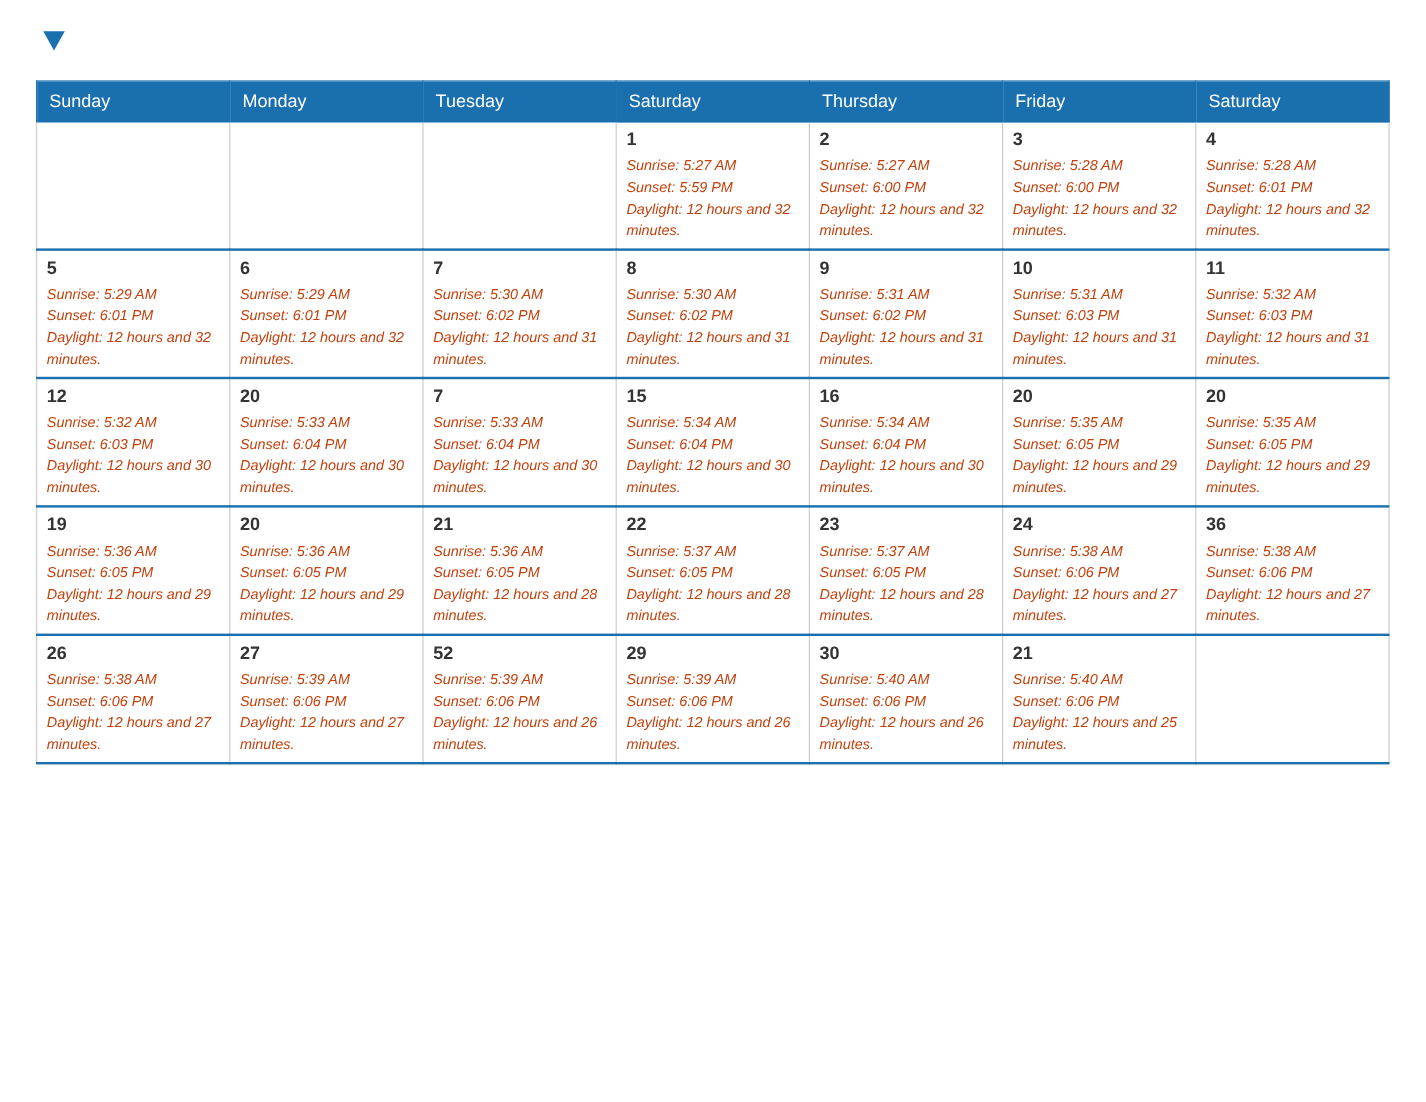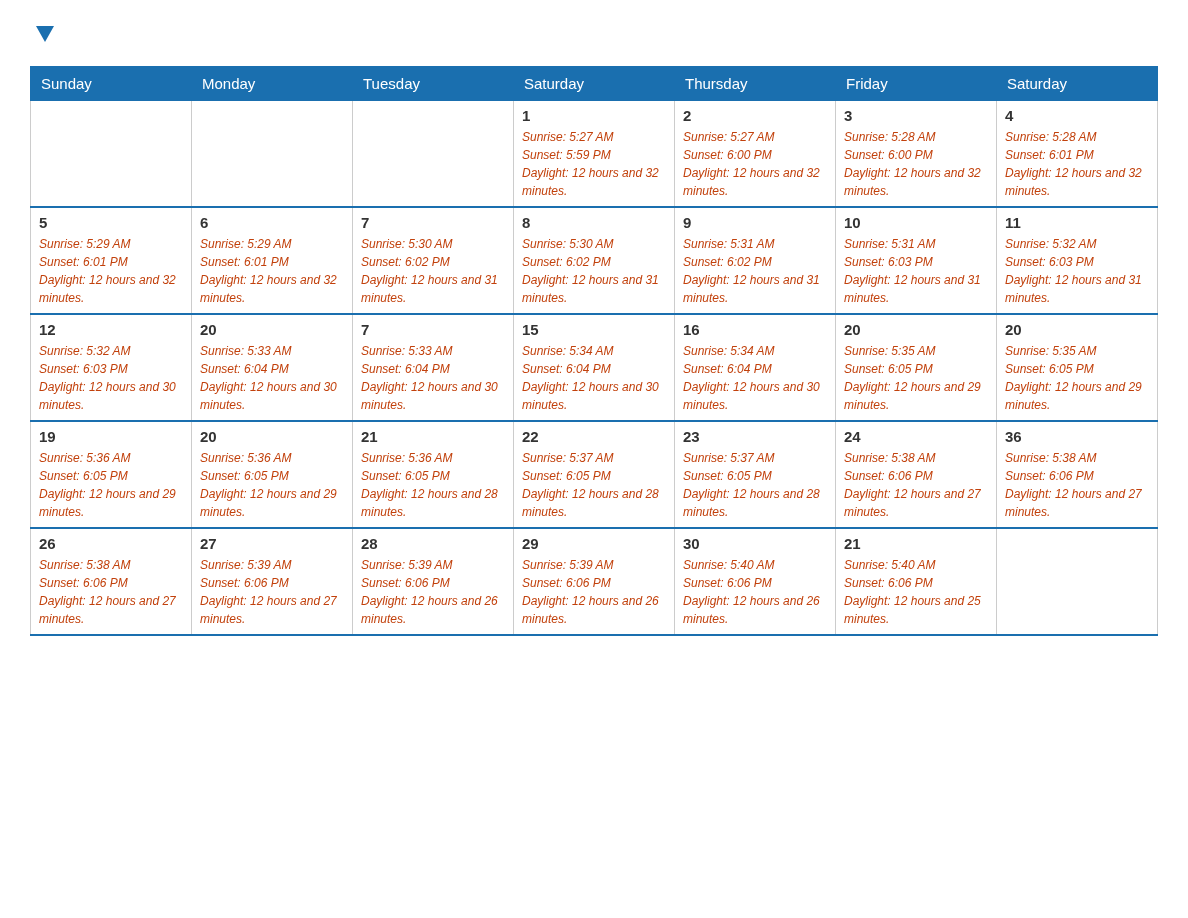--- a/index.html
+++ b/index.html
@@ -250,7 +250,7 @@
           <div class="day-info">Sunrise: 5:39 AM<br>Sunset: 6:06 PM<br>Daylight: 12 hours and 27 minutes.</div>
         </td>
         <td>
-          <div class="day-number">28</div>
+          <div class="day-number">52</div>
           <div class="day-info">Sunrise: 5:39 AM<br>Sunset: 6:06 PM<br>Daylight: 12 hours and 26 minutes.</div>
         </td>
         <td>

